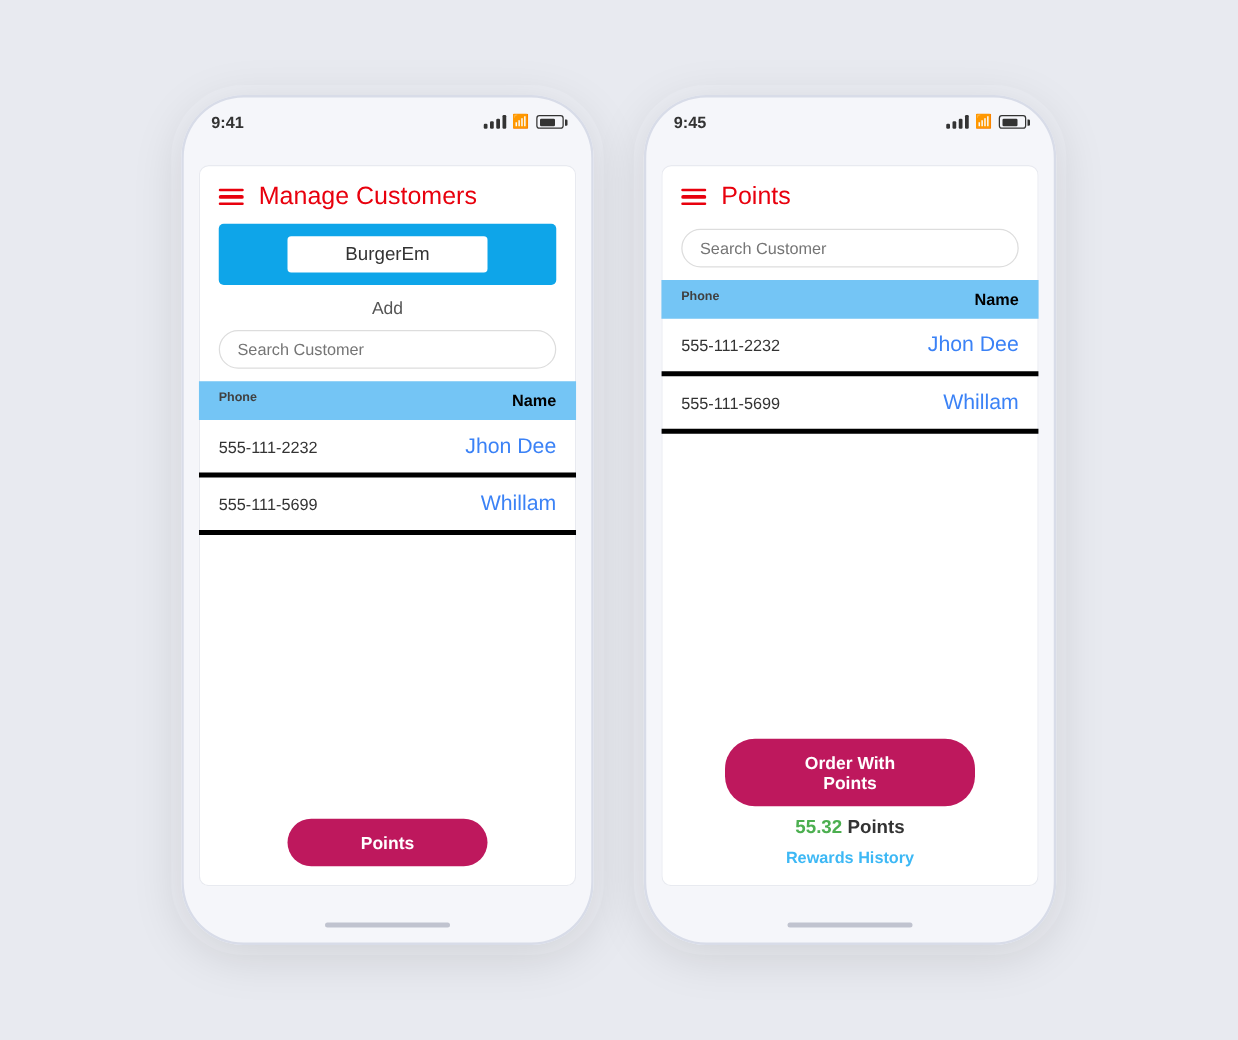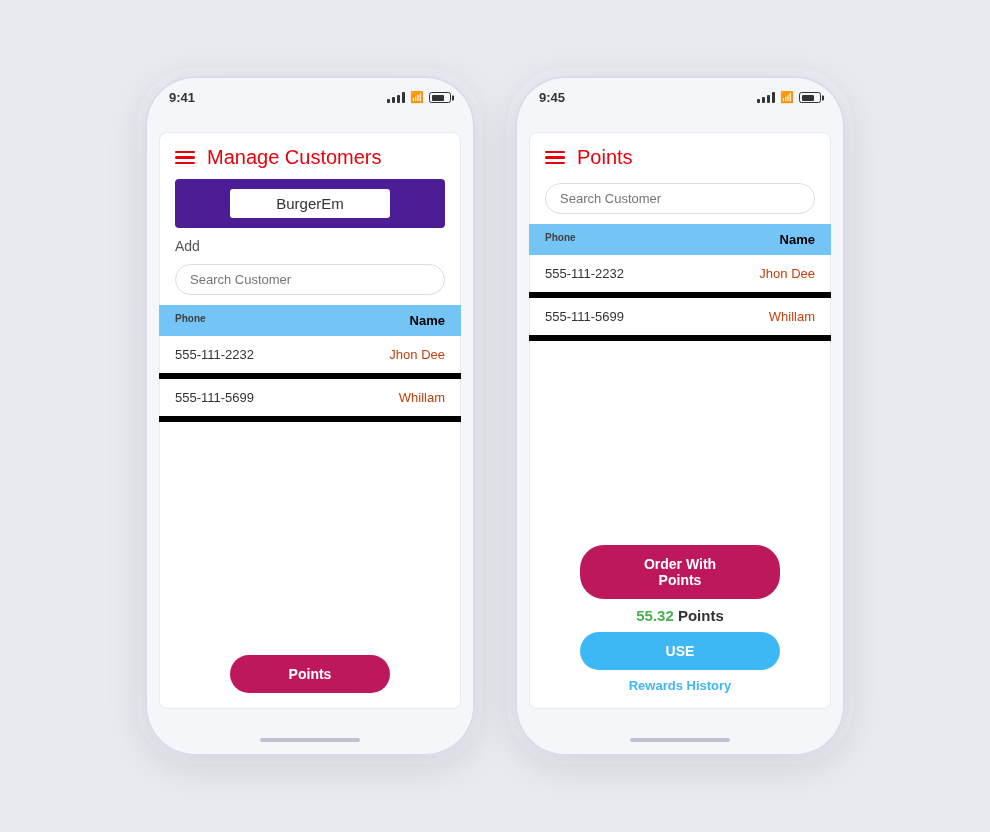--- a/index.html
+++ b/index.html
@@ -144,7 +144,7 @@
 
     
     .brand-bar {
-      background: #4c1d95;
+      background: #0ea5e9;
       margin: 0 16px 8px 16px;
       border-radius: 4px;
       padding: 10px;

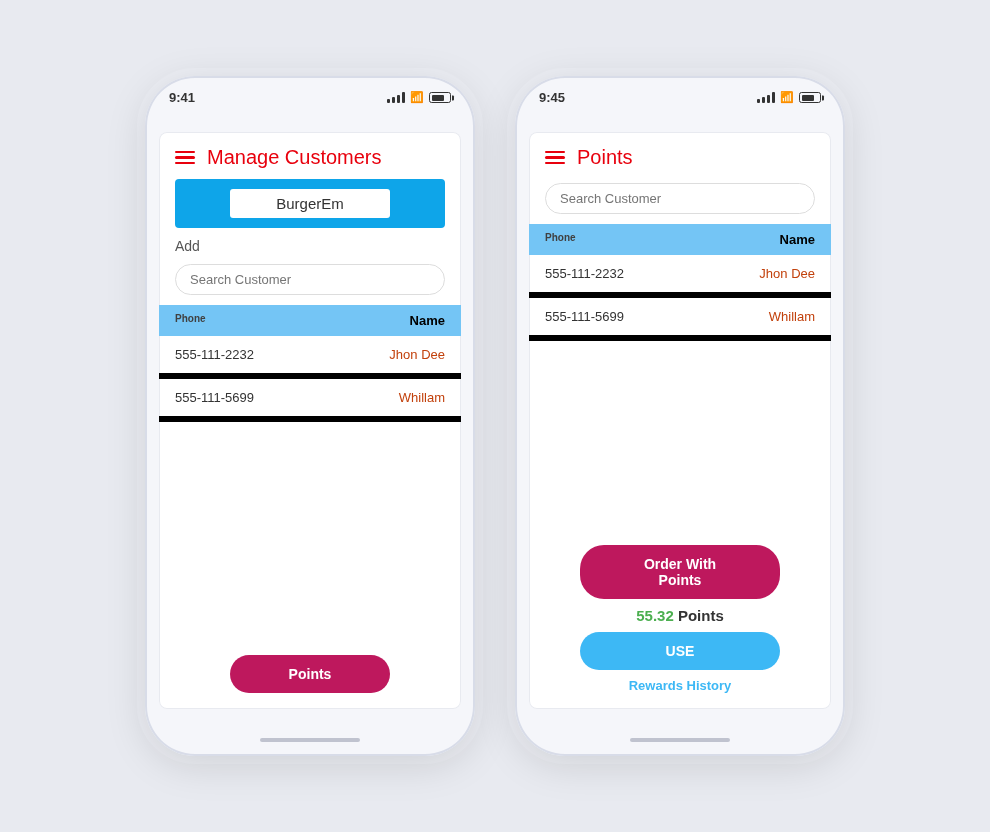--- a/index.html
+++ b/index.html
@@ -167,7 +167,7 @@
     }
 
     .add-label {
-      text-align: left;
+      text-align: center;
       padding: 2px 16px 6px 16px;
       font-size: 14px;
       color: #555;

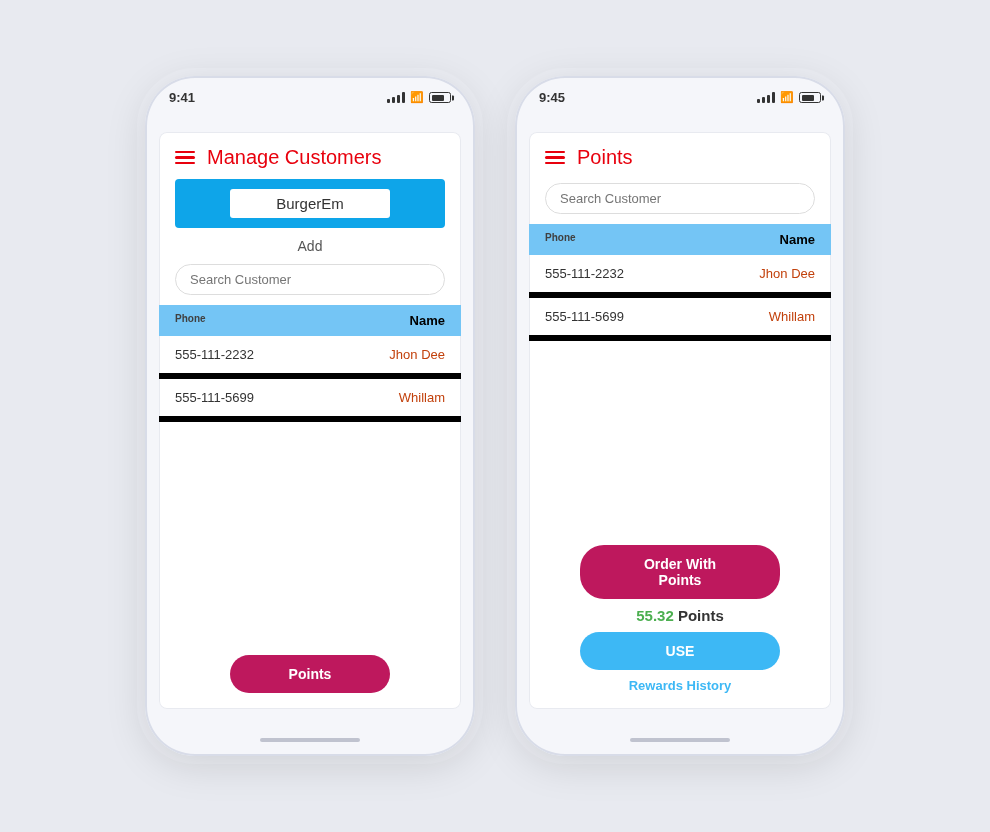--- a/index.html
+++ b/index.html
@@ -220,7 +220,7 @@
     .table-row {
       display: flex;
       padding: 11px 16px;
-      border-bottom: 6px solid #000000;
+      border-bottom: 4px solid #000000;
       align-items: center;
     }
 

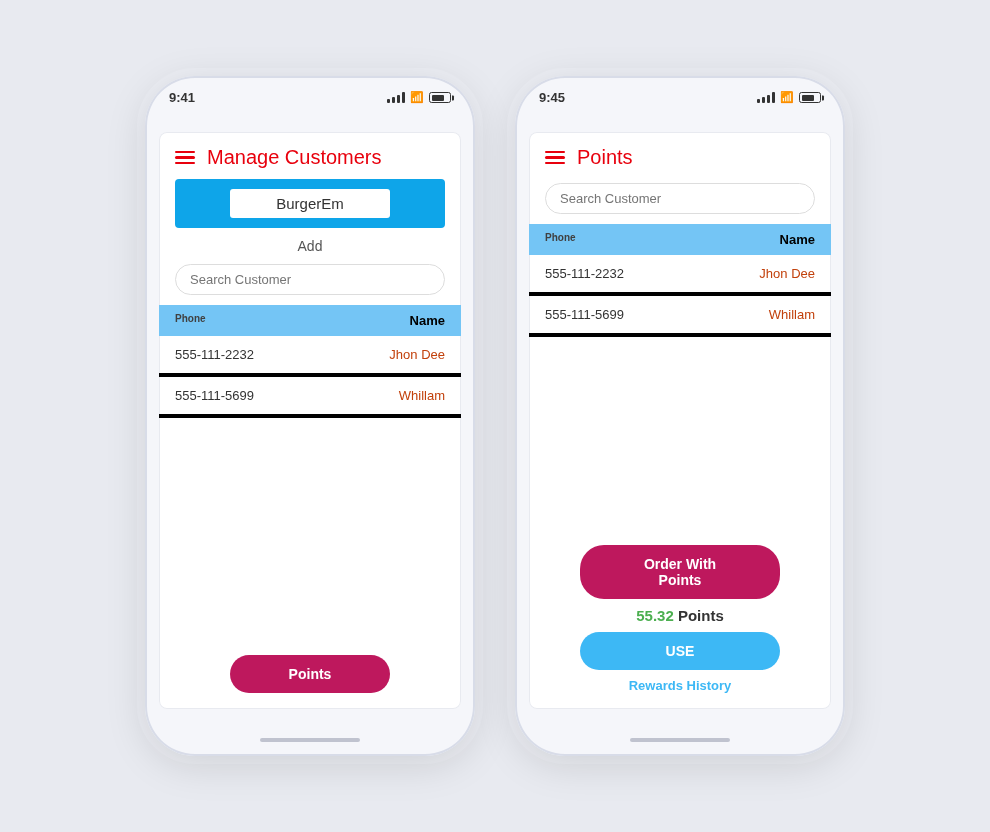--- a/index.html
+++ b/index.html
@@ -232,8 +232,8 @@
 
     .table-row .cell-name {
       flex: 1;
-      font-size: 13px;
-      color: #c2410c;
+      font-size: 17px;
+      color: #3b82f6;
       text-align: right;
     }
 

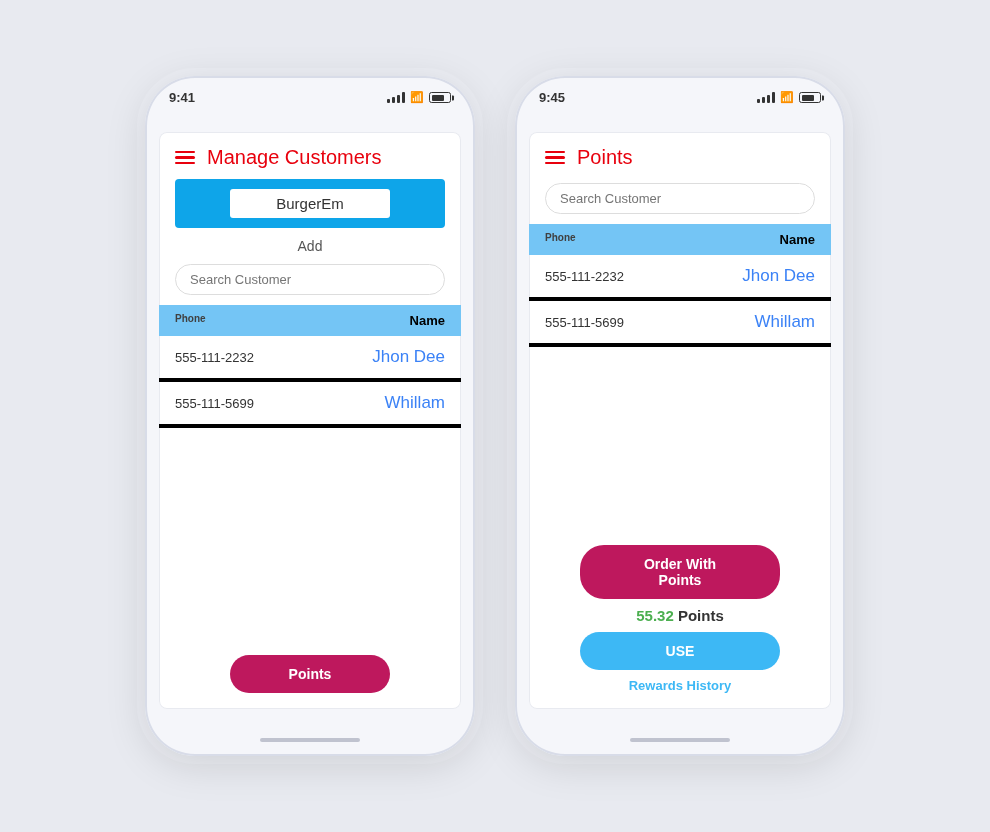--- a/index.html
+++ b/index.html
@@ -427,7 +427,6 @@
         <span class="green">55.32</span>
         <span>Points</span>
       </div>
-      <button class="btn-blue" style="width:200px;">USE</button>
       <a href="#" class="rewards-link">Rewards History</a>
     </div>
   </div>

